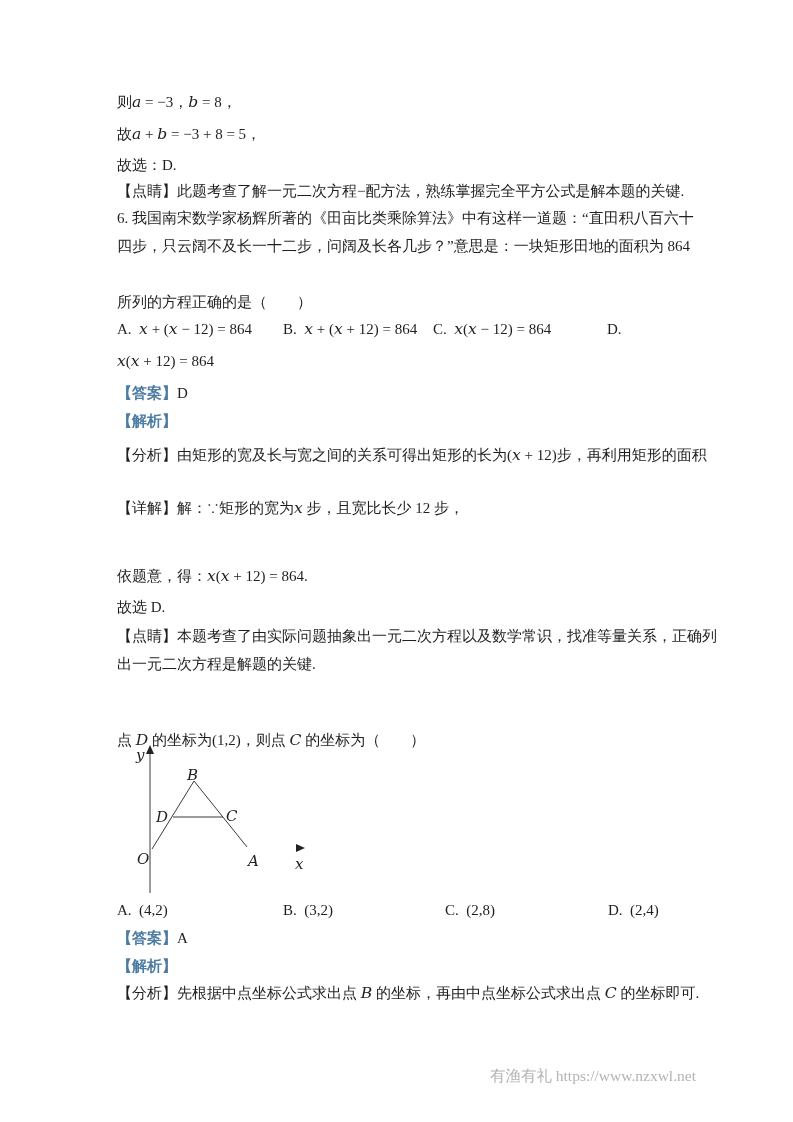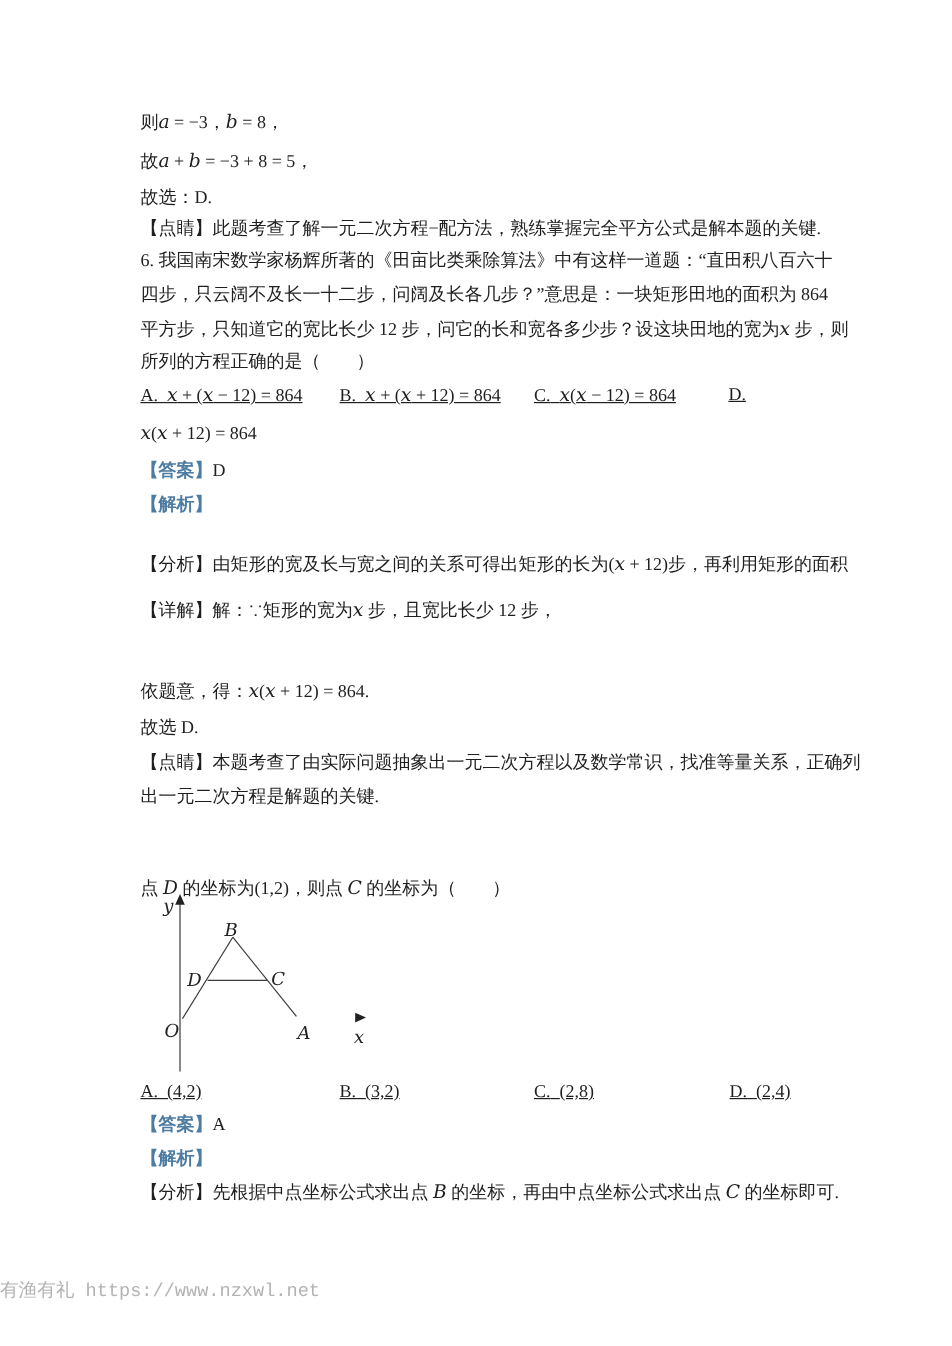--- a/index.html
+++ b/index.html
@@ -60,7 +60,6 @@
 
   <div class="ln" style="top:204px"><span>6. 我国南宋数学家杨辉所著的《田亩比类乘除算法》中有这样一道题：“直田积八百六十</span></div>
   <div class="ln" style="top:232px"><span>四步，只云阔不及长一十二步，问阔及长各几步？”意思是：一块矩形田地的面积为 864</span></div>
-  <div class="ln" style="top:260px"><span>平方步，只知道它的宽比长少 12 步，问它的长和宽各多少步？设这块田地的宽为</span><span class="m">x</span><span> 步，则</span></div>
   <div class="ln" style="top:288px"><span>所列的方程正确的是（　　）</span></div>
 
   <div class="ln opts" style="top:315px">

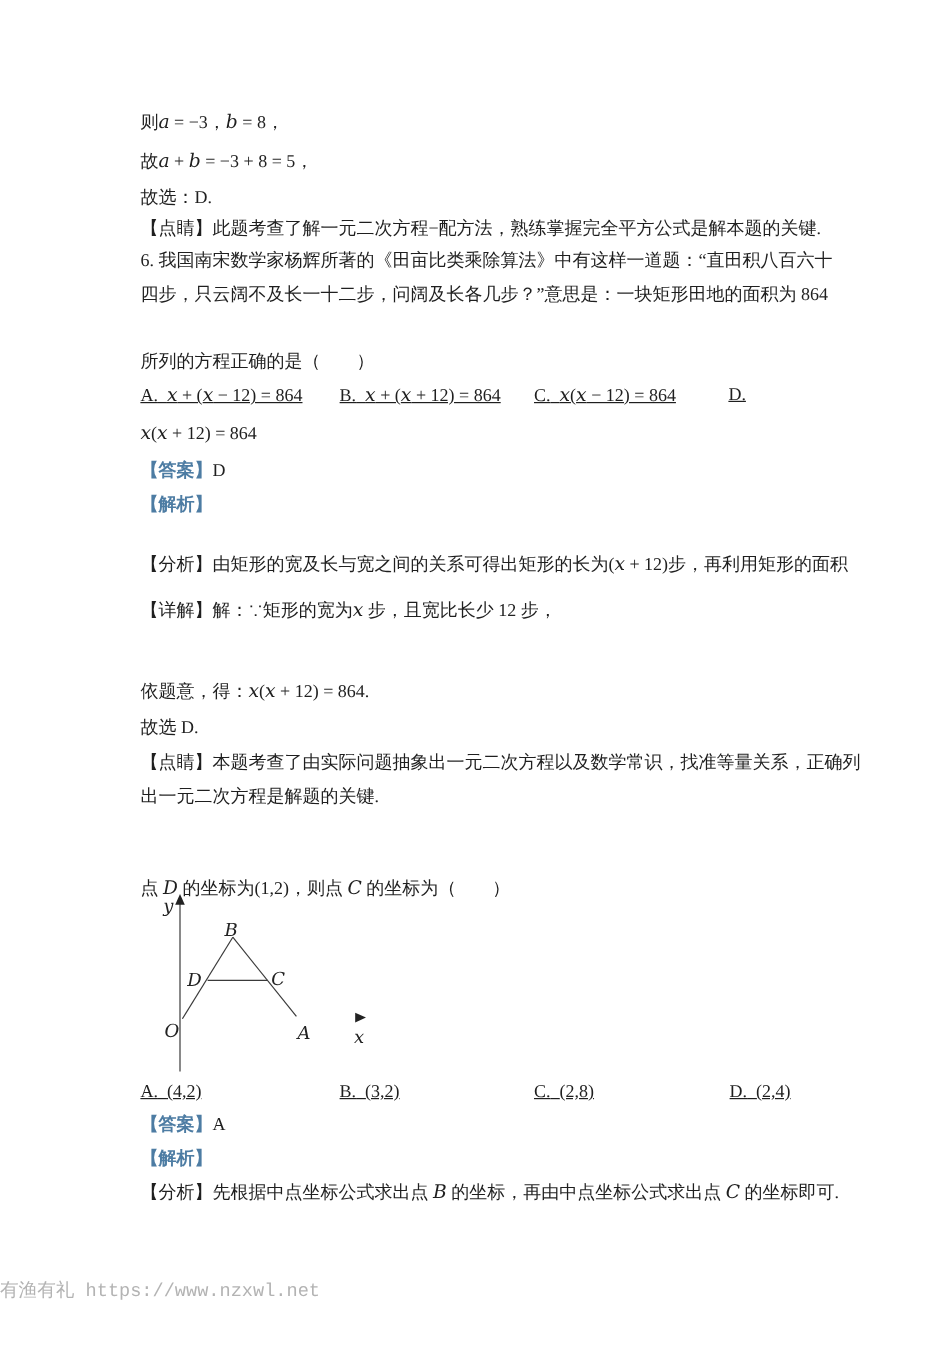--- a/index.html
+++ b/index.html
@@ -27,7 +27,7 @@
   }
   .blue { color:var(--label-blue,#4d7ca3);font-weight:bold; }
   .opts { position:relative; }
-  .opt { position:absolute; top:0; white-space:nowrap;text-decoration:underline; }
+  .opt { position:absolute; top:0; white-space:nowrap; }
   .figure { position:absolute; left:130px; top:740px; }
   .figure line { stroke:#3a3a3a; stroke-width:1; }
   .figure polygon { fill:#222; }

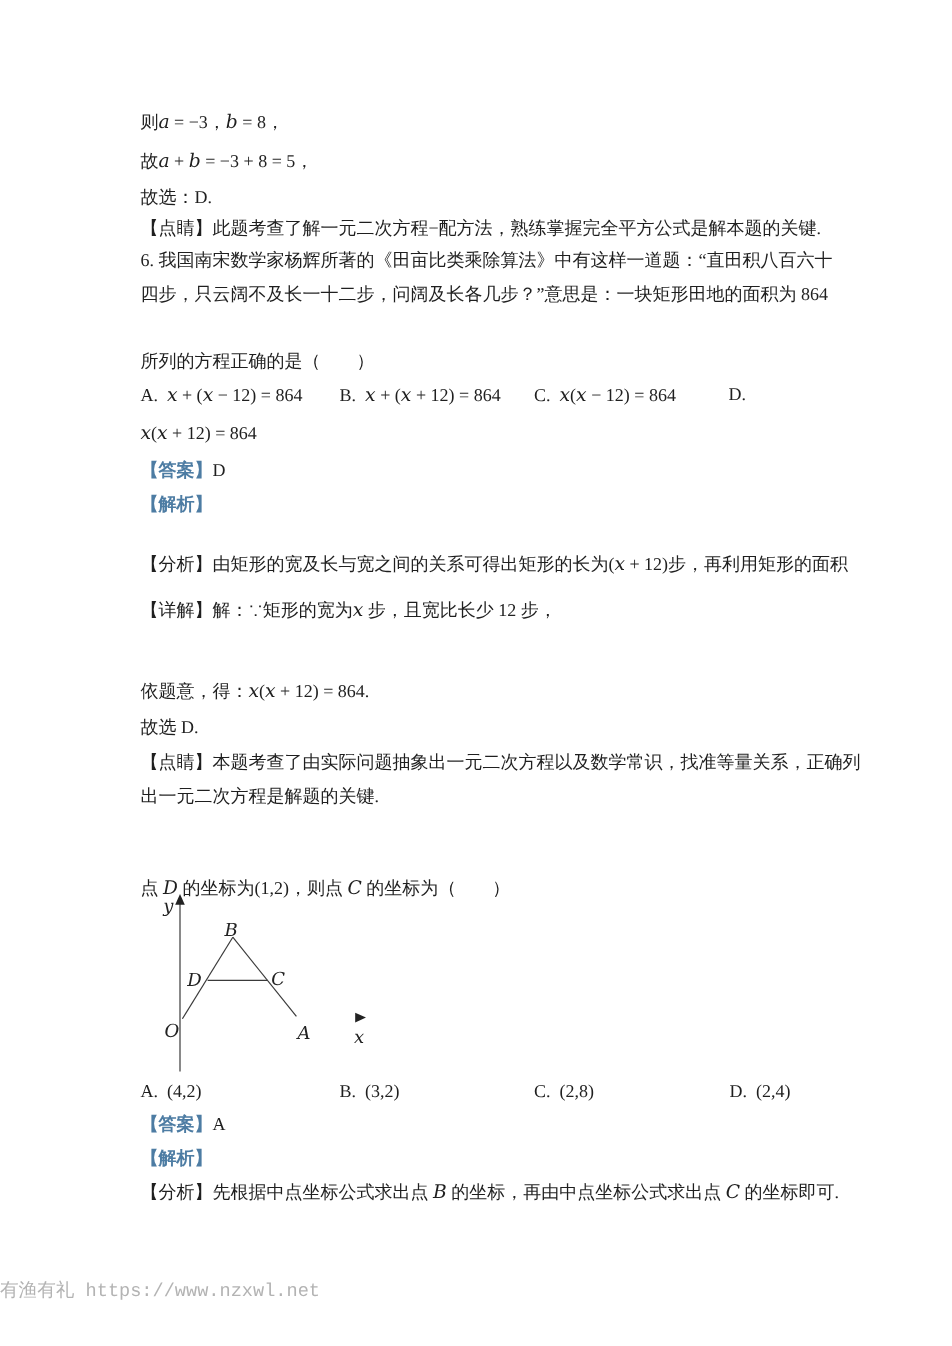--- a/index.html
+++ b/index.html
@@ -65,7 +65,7 @@
   <div class="ln opts" style="top:315px">
     <span class="opt" style="left:0"><span>A.</span>&nbsp; <span><span class="m">x</span><span> + (</span><span class="m">x</span><span> − 12) = 864</span></span></span>
     <span class="opt" style="left:166px"><span>B.</span>&nbsp; <span><span class="m">x</span><span> + (</span><span class="m">x</span><span> + 12) = 864</span></span></span>
-    <span class="opt" style="left:328px"><span>C.</span>&nbsp; <span><span class="m">x</span><span>(</span><span class="m">x</span><span> − 12) = 864</span></span></span>
+    <span class="opt" style="left:316px"><span>C.</span>&nbsp; <span><span class="m">x</span><span>(</span><span class="m">x</span><span> − 12) = 864</span></span></span>
     <span class="opt" style="left:490px"><span>D.</span></span>
   </div>
   <div class="ln" style="top:347px"><span class="m">x</span><span>(</span><span class="m">x</span><span> + 12) = 864</span></div>

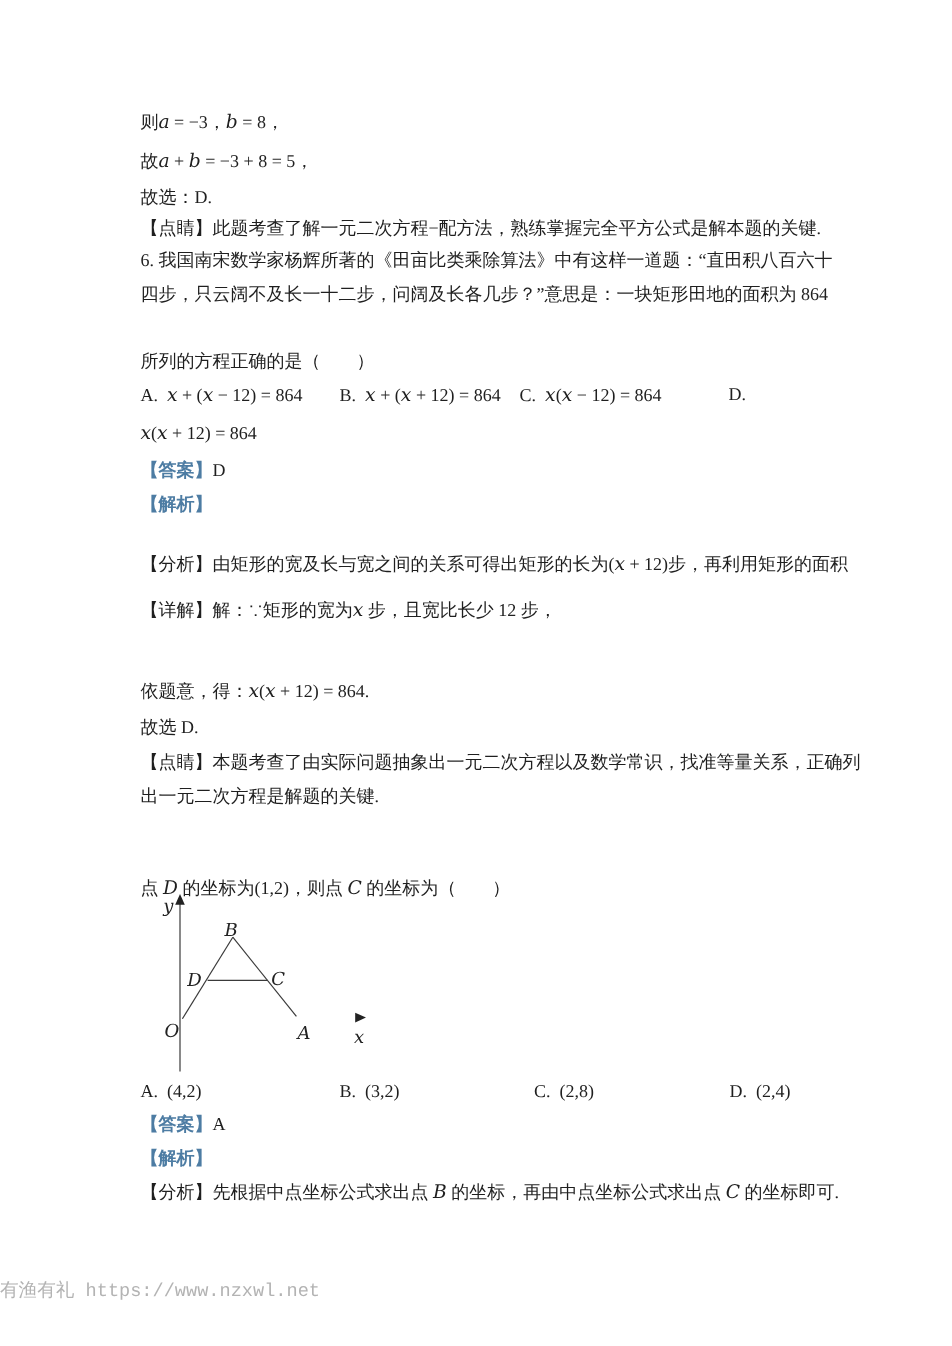--- a/index.html
+++ b/index.html
@@ -72,7 +72,7 @@
 
   <div class="ln" style="top:379px"><span class="blue">【答案】</span><span>D</span></div>
   <div class="ln" style="top:407px"><span class="blue">【解析】</span></div>
-  <div class="ln" style="top:456px"><span>【分析】由矩形的宽及长与宽之间的关系可得出矩形的长为(</span><span class="m">x</span><span> + 12)步，再利用矩形的面积</span></div>
+  <div class="ln" style="top:441px"><span>【分析】由矩形的宽及长与宽之间的关系可得出矩形的长为(</span><span class="m">x</span><span> + 12)步，再利用矩形的面积</span></div>
   <div class="ln" style="top:494px"><span>【详解】解：∵矩形的宽为</span><span class="m">x</span><span> 步，且宽比长少 12 步，</span></div>
   <div class="ln" style="top:562px"><span>依题意，得：</span><span class="m">x</span><span>(</span><span class="m">x</span><span> + 12) = 864.</span></div>
   <div class="ln" style="top:622px"><span>【点睛】本题考查了由实际问题抽象出一元二次方程以及数学常识，找准等量关系，正确列</span></div>

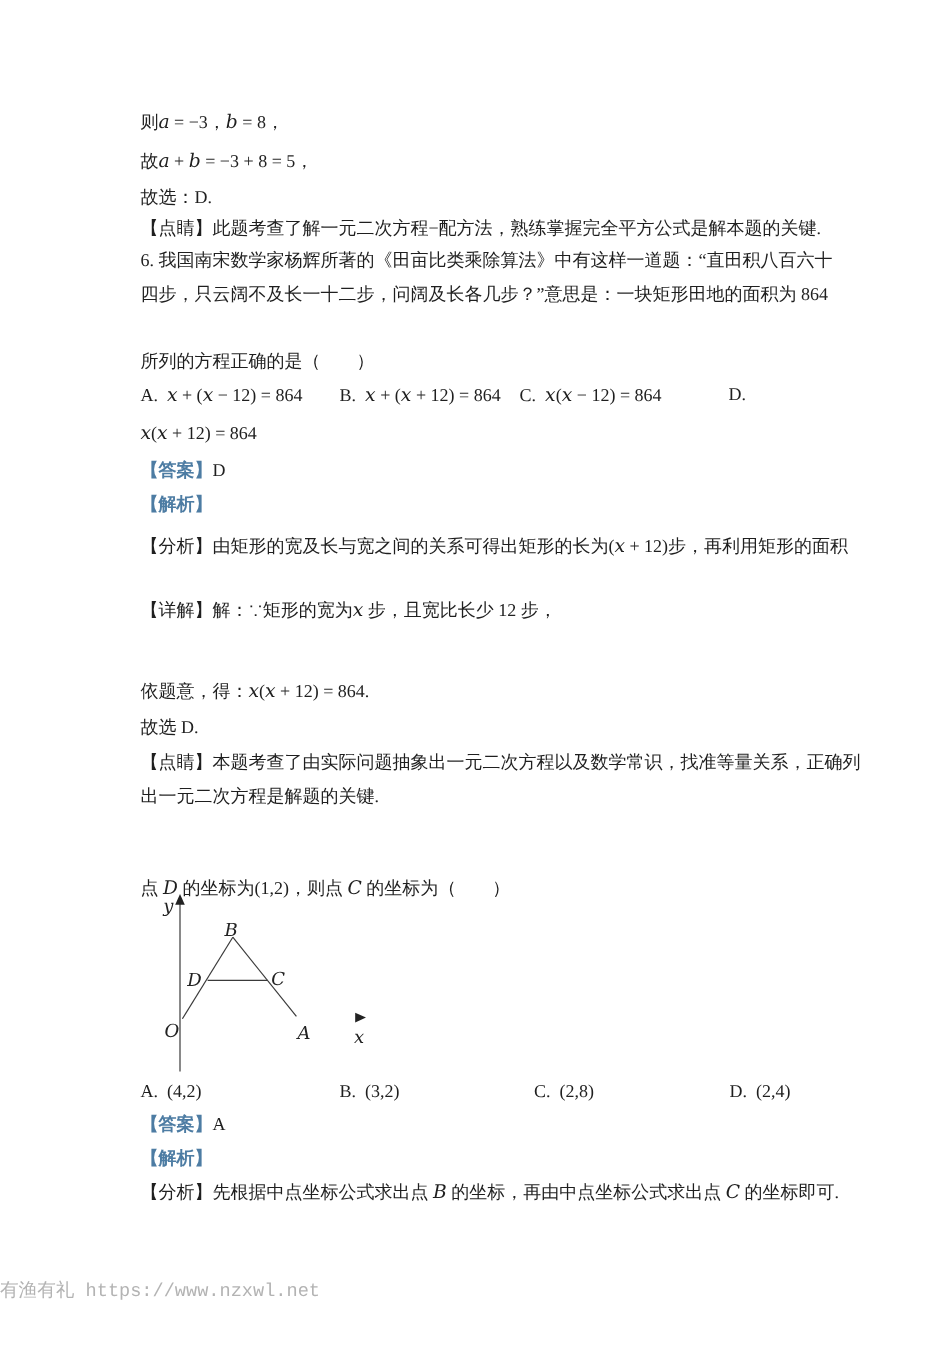--- a/index.html
+++ b/index.html
@@ -41,10 +41,10 @@
     position:absolute;
     left:0; top:1062px;
     width:696px;
-    text-align:left;
+    text-align:right;
     color:var(--footer-gray,#b3b3b3);
     font-size:15.5px;
-    font-family:Liberation Mono, monospace;
+    font-family:Liberation Serif, serif;
     line-height:28px;
   }
 </style>

